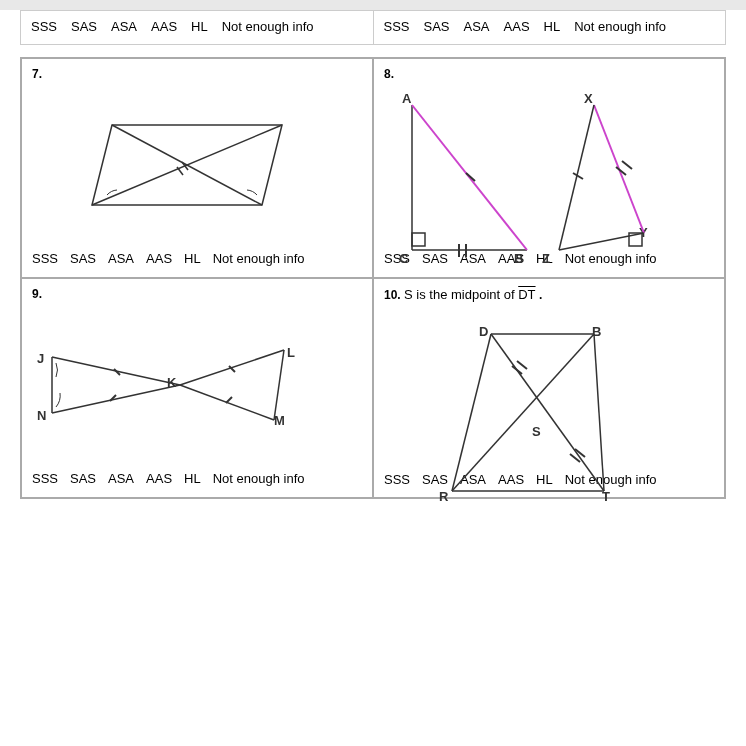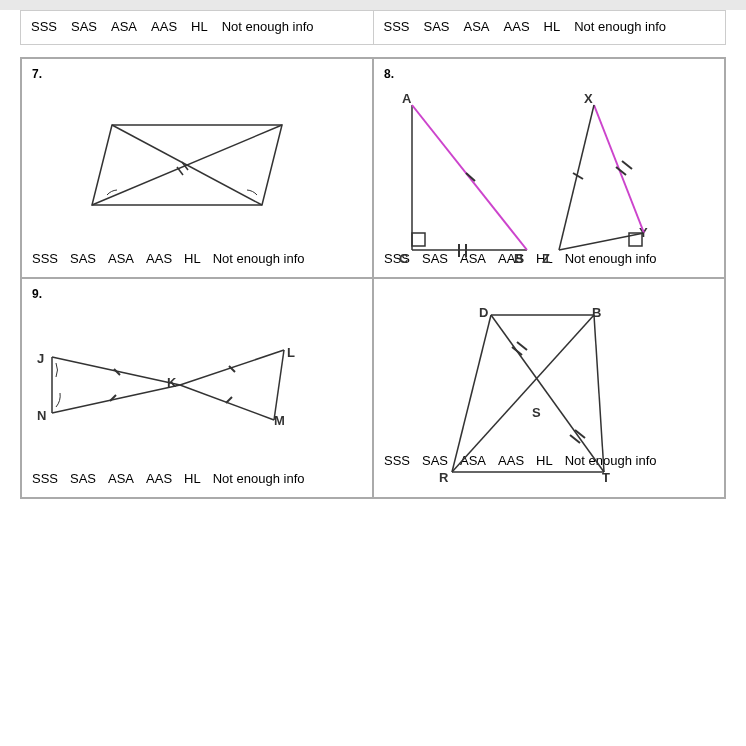--- a/index.html
+++ b/index.html
@@ -216,6 +216,12 @@
     </div>
 
     <div class="grid-cell">
+      <div class="cell-number">
+        <span>10.</span>
+        <span style="font-weight:normal; font-size:13px;"> S is the midpoint of </span>
+        <span style="text-decoration:overline; font-weight:normal; font-size:13px;">DT</span>
+        <span>.</span>
+      </div>
       <div class="diagram-area">
         <svg width="290" height="220" viewBox="0 0 290 220">
 

